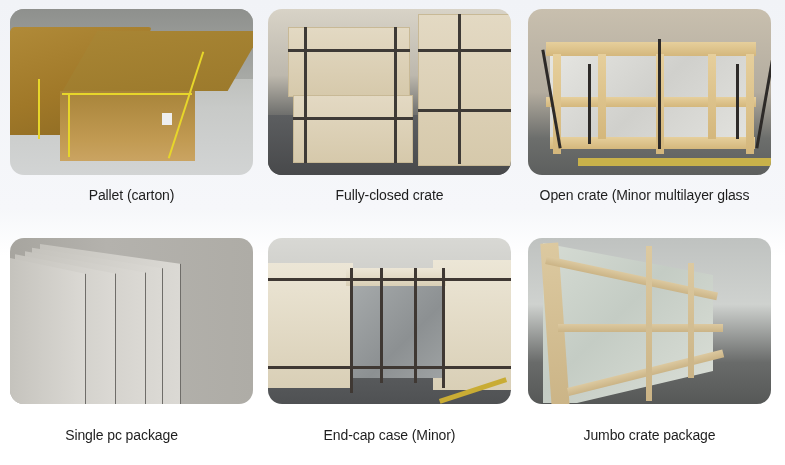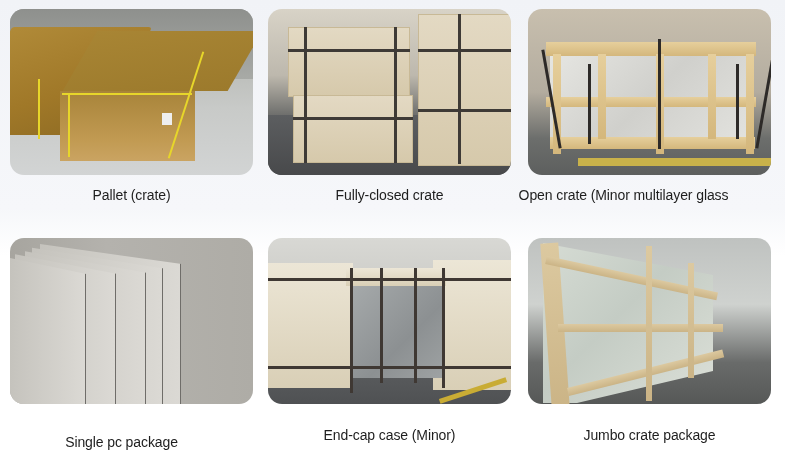--- a/index.html
+++ b/index.html
@@ -83,7 +83,7 @@
   <div class="strap" style="left:28px;top:70px;width:2px;height:60px;"></div>
   <div class="label"></div>
 </div>
-<div class="caption" style="left:10px;top:186px;width:243px;">Pallet (crate)</div>
+<div class="caption" style="left:10px;top:186px;width:243px;">Pallet (carton)</div>
 
 <div class="tile" id="t2">
   <div class="floor"></div>

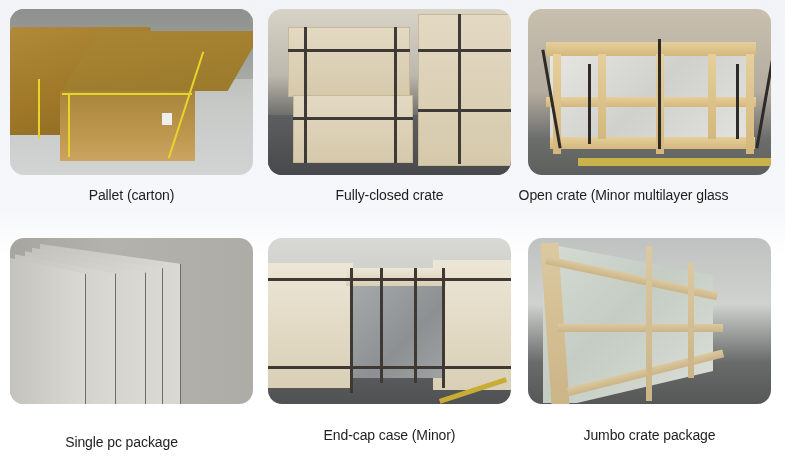--- a/index.html
+++ b/index.html
@@ -117,7 +117,7 @@
   <div class="strap" style="left:236px;top:40px;height:100px;transform:rotate(10deg);"></div>
   <div class="yellow"></div>
 </div>
-<div class="caption" style="left:492px;top:186px;width:263px;">
+<div class="caption" style="left:513px;top:186px;width:263px;">
   <div>Open crate (Minor multilayer glass</div>
 </div>
 

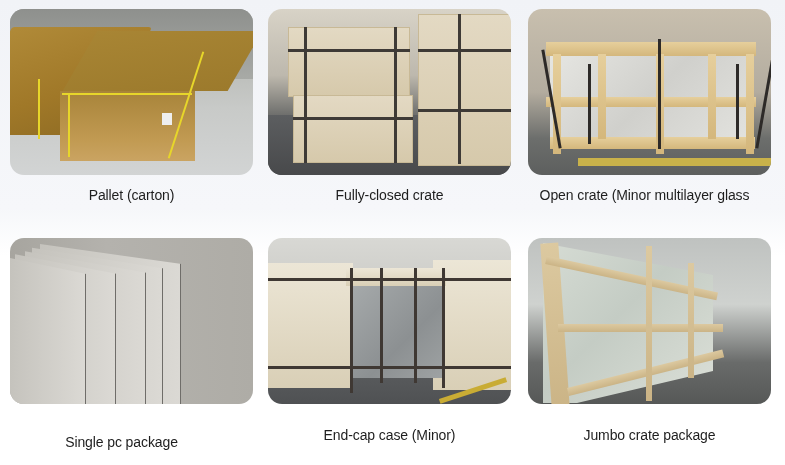--- a/index.html
+++ b/index.html
@@ -128,7 +128,7 @@
   <div class="sheet" style="left:5px;top:26px;width:100px;height:150px;transform:skewY(11deg);"></div>
   <div class="sheet" style="left:0px;top:28px;width:75px;height:150px;transform:skewY(12deg);"></div>
 </div>
-<div class="caption" style="left:0px;top:426px;width:243px;margin-top:7px;">Single pc package</div>
+<div class="caption" style="left:0px;top:426px;width:243px;">Single pc package</div>
 
 <div class="tile" id="t5">
   <div class="crate" style="left:0px;top:25px;width:85px;height:125px;"></div>

